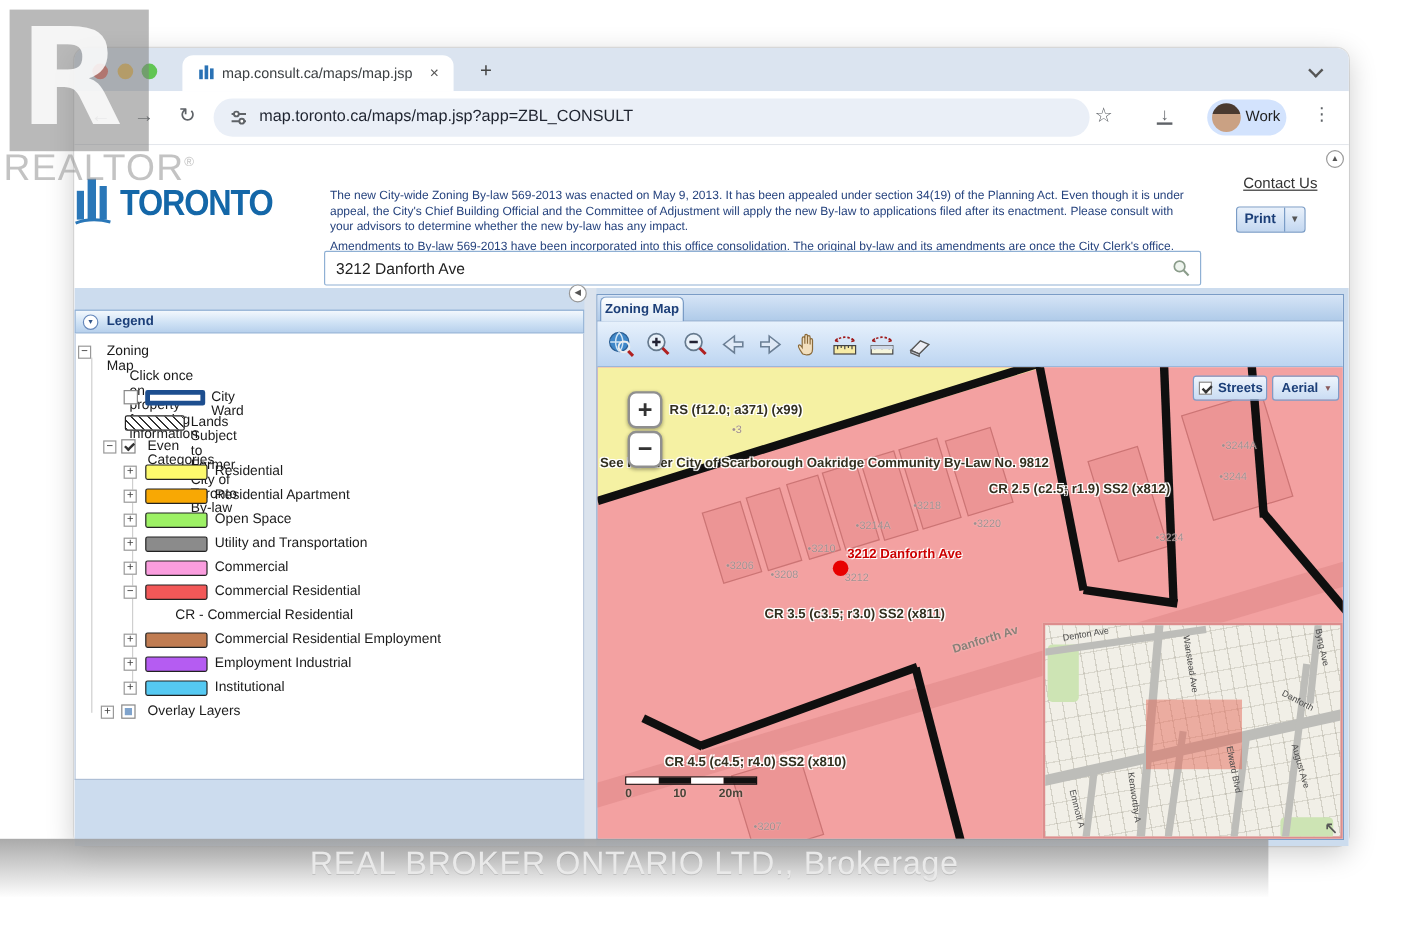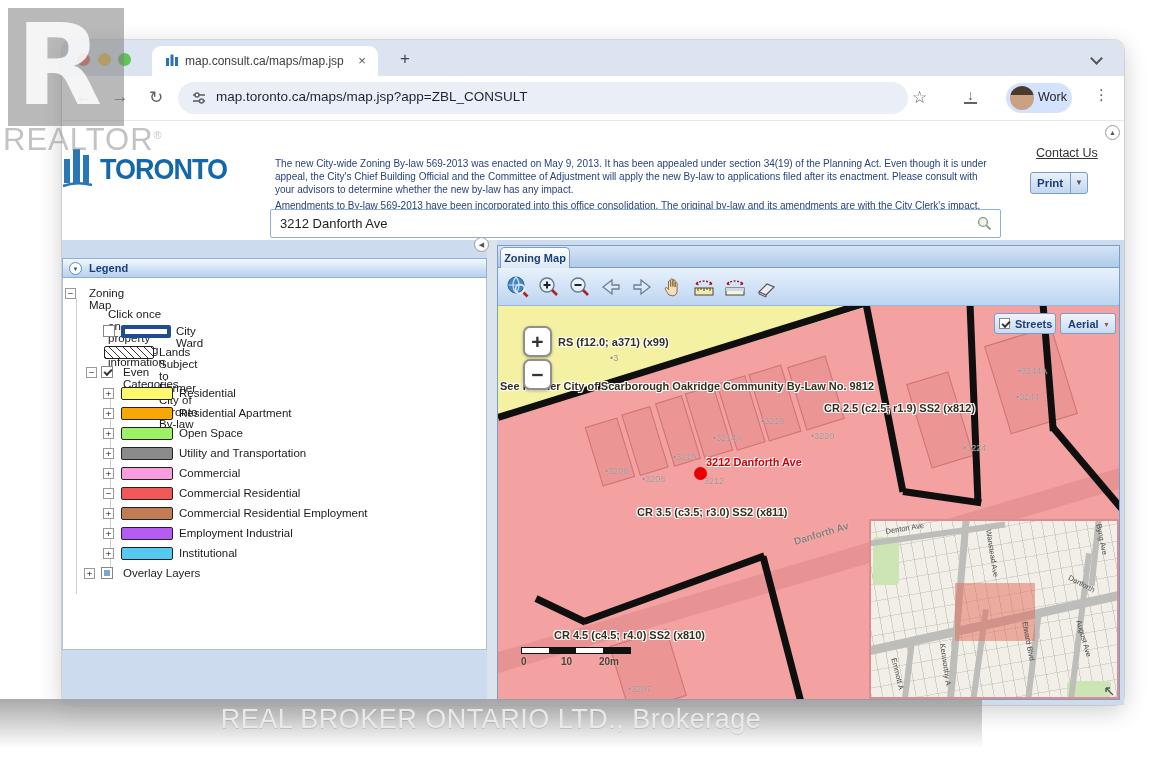--- a/index.html
+++ b/index.html
@@ -183,7 +183,7 @@
       </div>
       <div class="htext">
         <div class="hbody">The new City-wide Zoning By-law 569-2013 was enacted on May 9, 2013. It has been appealed under section 34(19) of the Planning Act. Even though it is under appeal, the City's Chief Building Official and the Committee of Adjustment will apply the new By-law to applications filed after its enactment. Please consult with your advisors to determine whether the new by-law has any impact.</div>
-        <div class="hamend"><span>Amendments to By-law 569-2013 have been incorporated into this </span><a href="#">office consolidation</a><span>. The original by-law and its amendments  are with the City Clerk's impact.</span></div>
+        <div class="hamend"><span>Amendments to By-law 569-2013 have been incorporated into this </span><a href="#">office consolidation</a><span>. The original by-law and its amendments  are once the City Clerk's office.</span></div>
       </div>
       <a class="contact" href="#">Contact Us</a>
       <div class="printbtn">

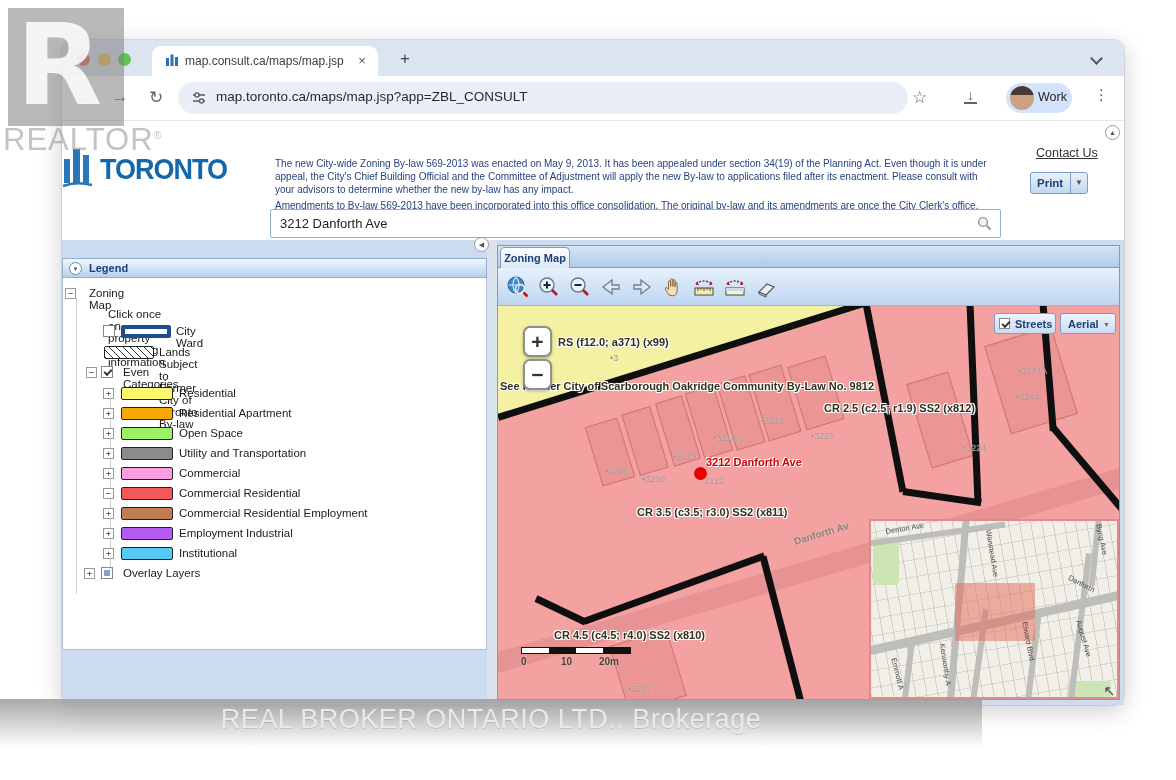--- a/index.html
+++ b/index.html
@@ -263,6 +263,9 @@
                   <span class="sw" style="background: rgb(242, 88, 88);"></span>
                   <span class="lb">Commercial Residential</span>
                 </div>
+                <div class="lrow child">
+                  <span class="lb">CR - Commercial Residential</span>
+                </div>
                 <div class="lrow">
                   <span class="exp">+</span>
                   <span class="sw" style="background: rgb(192, 124, 82);"></span>

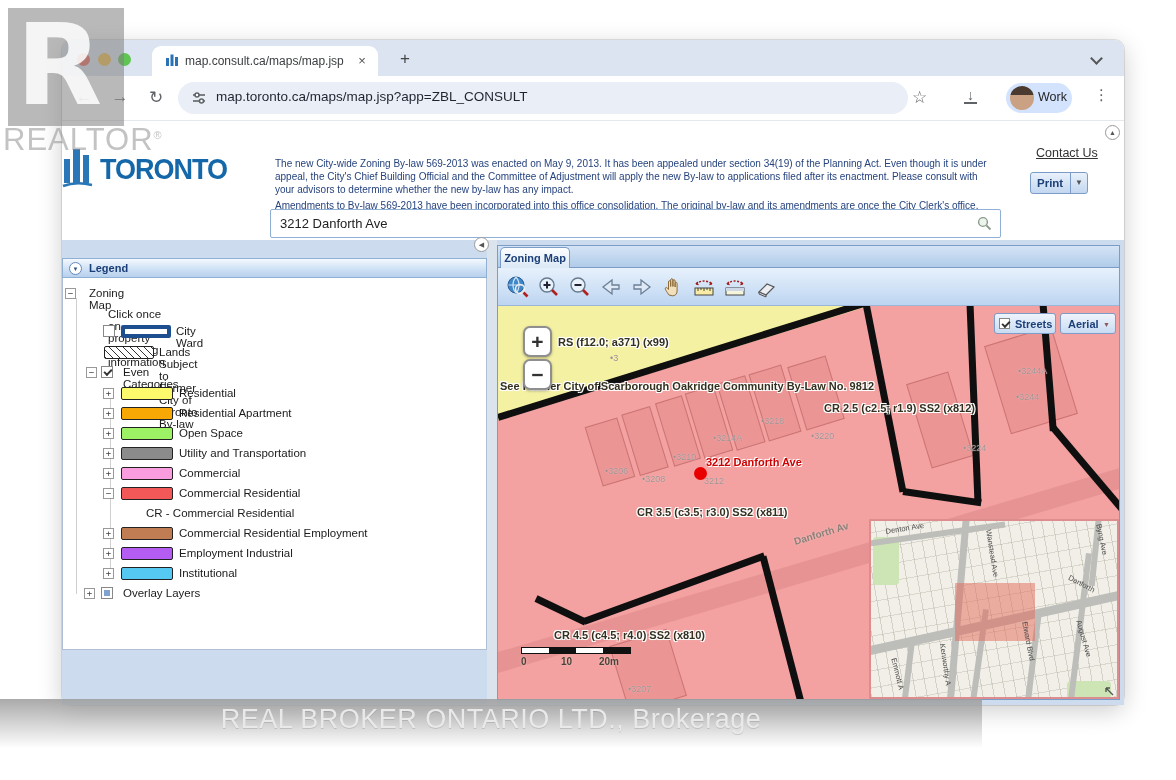--- a/index.html
+++ b/index.html
@@ -115,7 +115,7 @@
   .wmbox .R{position:absolute;left:8px;top:-8px;font-size:112px;font-weight:bold;color:rgba(255,255,255,.85);font-family:"DejaVu Sans",sans-serif;}
   .wmword{position:absolute;left:3px;top:122px;font-size:31px;color:rgba(145,145,145,.55);letter-spacing:1px;z-index:60;}
   .wmword sup{font-size:11px;}
-  .wmband{position:absolute;left:0;top:699px;width:982px;height:49px;background:linear-gradient(rgba(158,158,158,.88),rgba(250,250,250,.1));z-index:55;}
+  .wmband{position:absolute;left:0;top:699px;width:1057px;height:49px;background:linear-gradient(rgba(158,158,158,.88),rgba(250,250,250,.1));z-index:55;}
   .wmband .t{position:absolute;left:0;top:5px;width:100%;text-align:center;font-size:27px;color:#e9e9e9;letter-spacing:.5px;text-shadow:0 1px 0 rgba(110,110,110,.25);}
 </style>
 </head>

